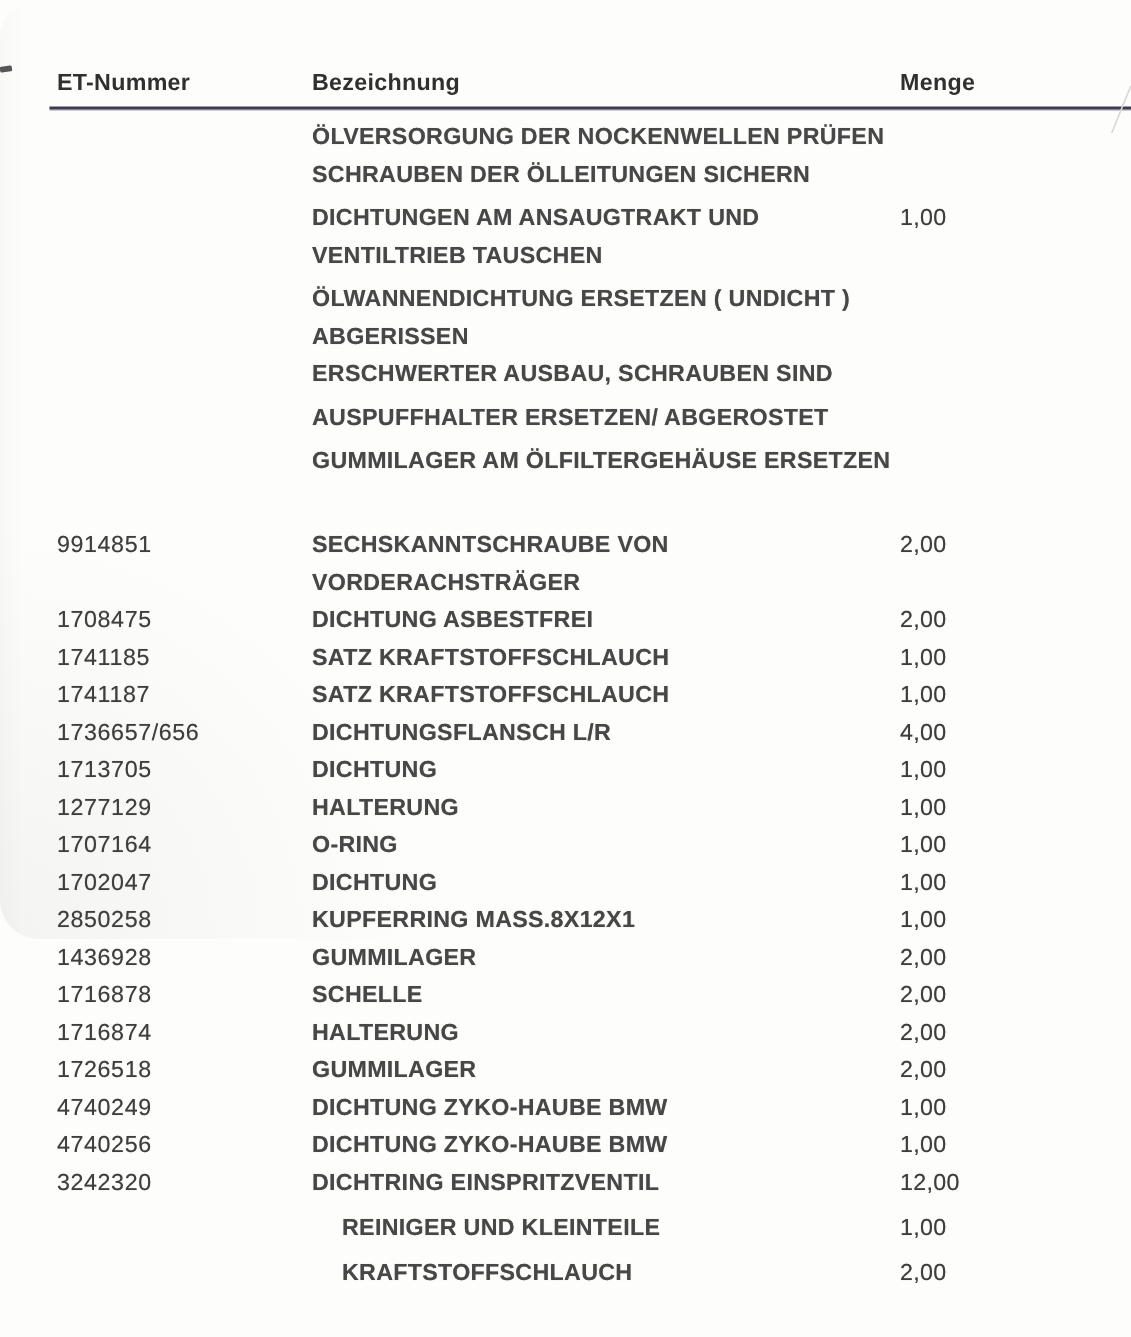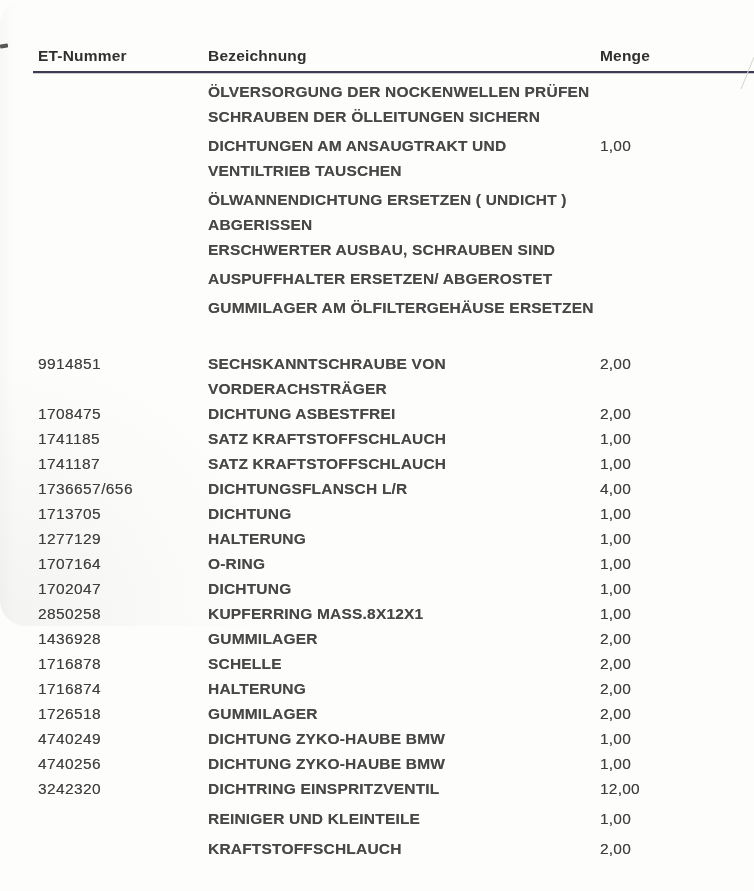--- a/index.html
+++ b/index.html
@@ -59,7 +59,7 @@
   }
   .sec-jobs .row{margin-bottom:4px;}
   .sec-parts .row{margin-bottom:0;}
-  .sec-parts .row.gap-top{margin-top:5px;}
+  .sec-parts .row.gap-top{margin-top:5px;gap:20px;}
   .section-gap{height:27px;}
   .cell-et{
     color:#3e3e3e;

